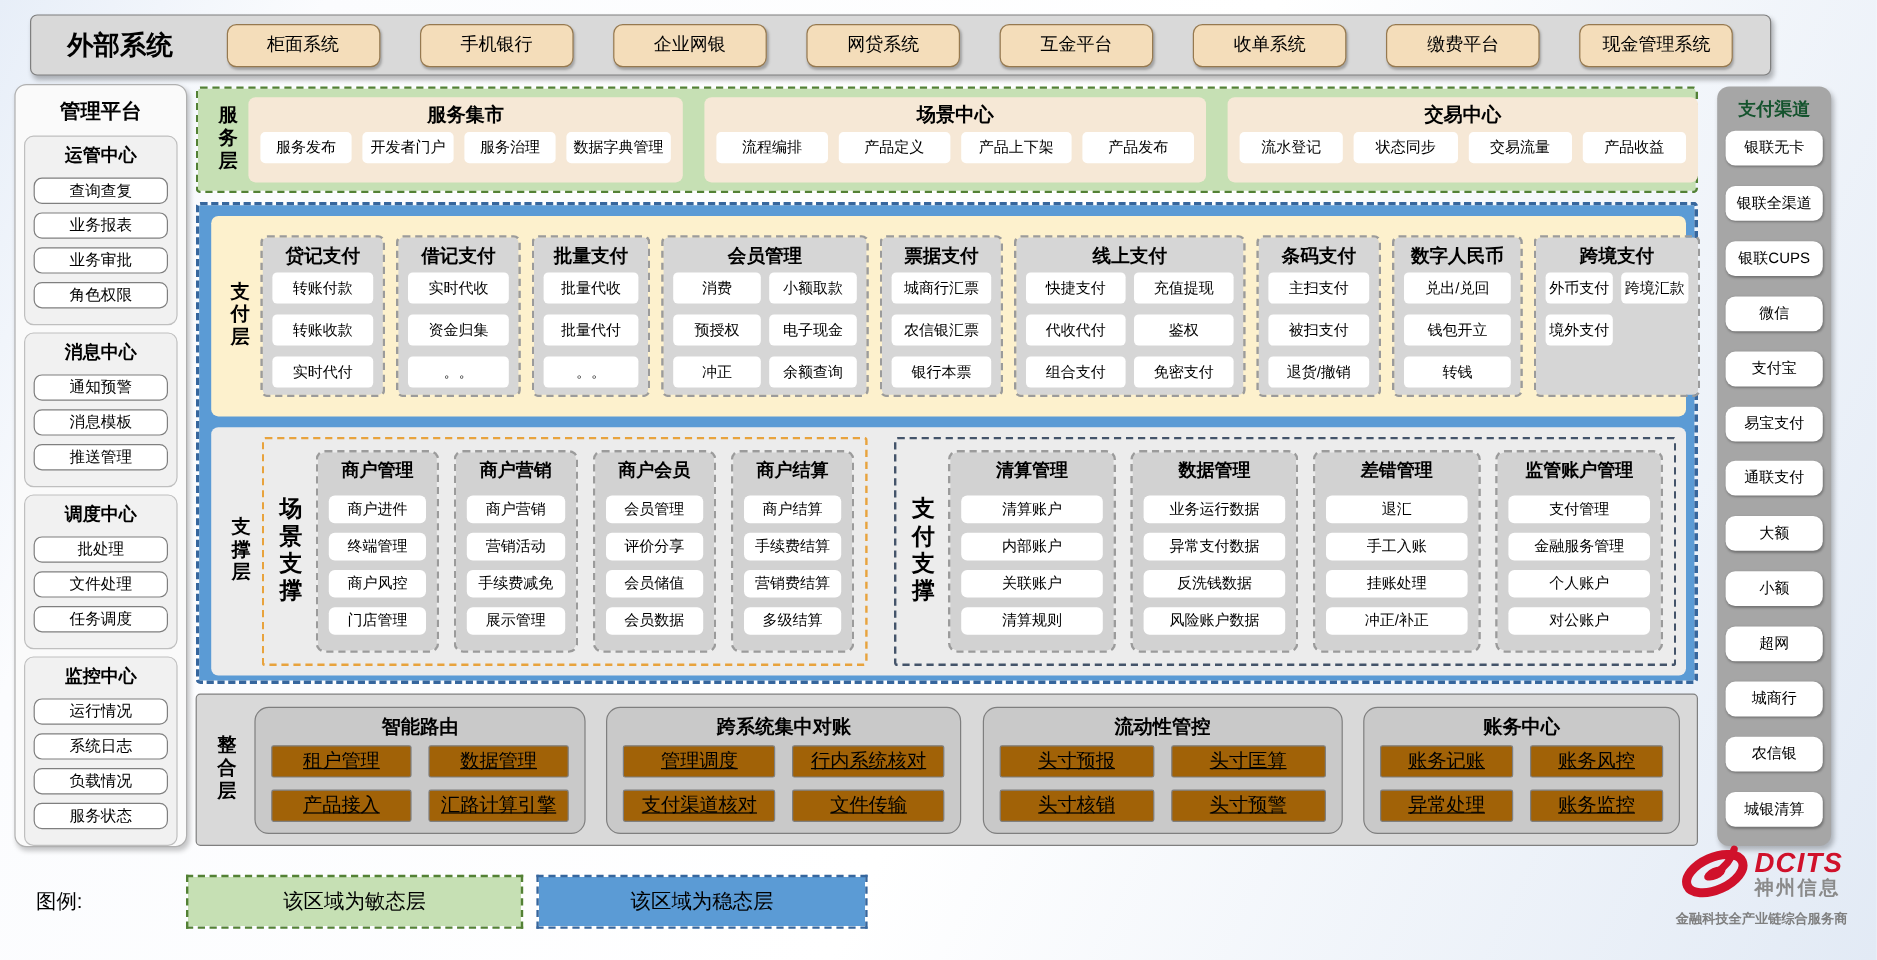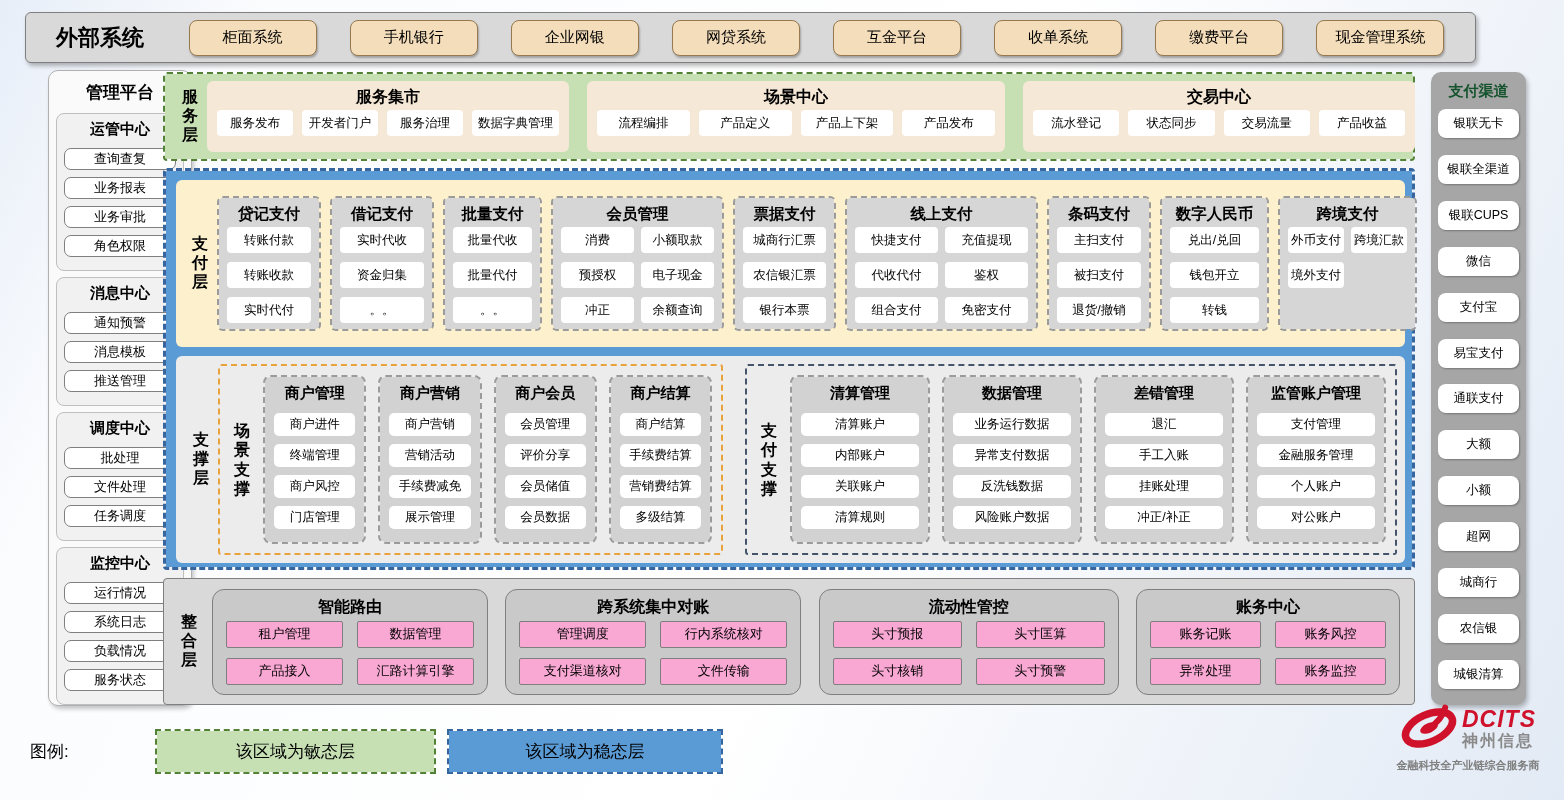--- a/index.html
+++ b/index.html
@@ -30,7 +30,7 @@
     position:absolute; left:12px; top:70px; width:144px; height:636px;
     background:#fafafa; border:1px solid #b0b0b0; border-radius:10px;
     box-shadow:2px 3px 4px rgba(0,0,0,.22);
-    display:flex; flex-direction:column; padding:8px 5px 8px 5px;margin-left:36px;
+    display:flex; flex-direction:column; padding:8px 5px 8px 5px;
   }
   .ls-title { font-weight:bold; font-size:17px; text-align:center; padding:2px 0 6px 0; }
   .mp-groups { flex:1; display:flex; flex-direction:column; justify-content:space-between; }

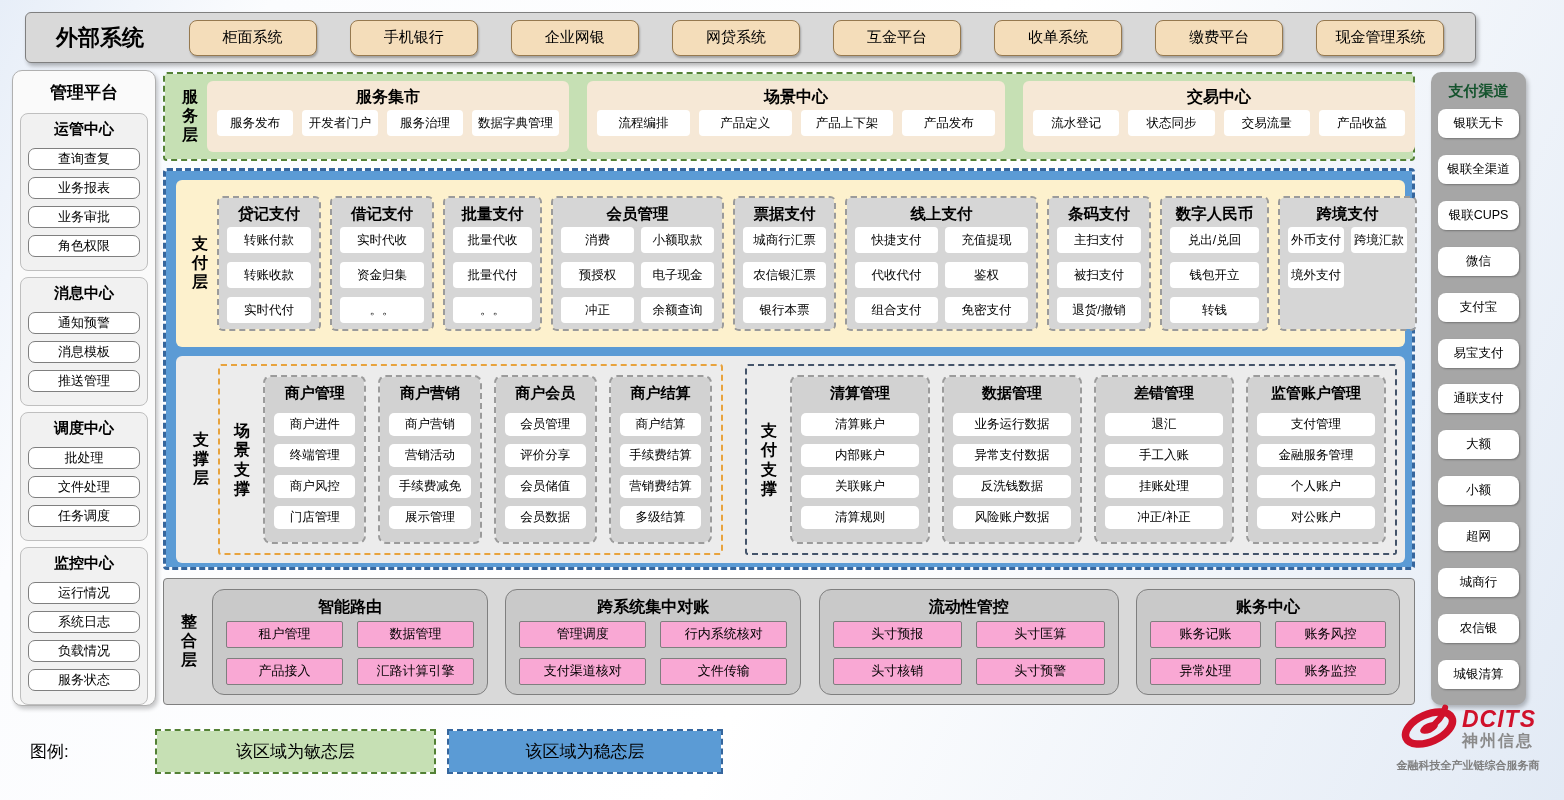--- a/index.html
+++ b/index.html
@@ -104,7 +104,7 @@
     padding:9px 9px; gap:8px;
   }
   .sup-sec-label {
-    width:18px; font-weight:bold; font-size:16px; line-height:1.2; text-align:center;
+    width:18px; font-weight:bold; font-size:19px; line-height:1.2; text-align:center;
     word-break:break-all; flex:none; margin:0 4px;
   }
   .sup-groups { flex:1; display:flex; gap:12px; }

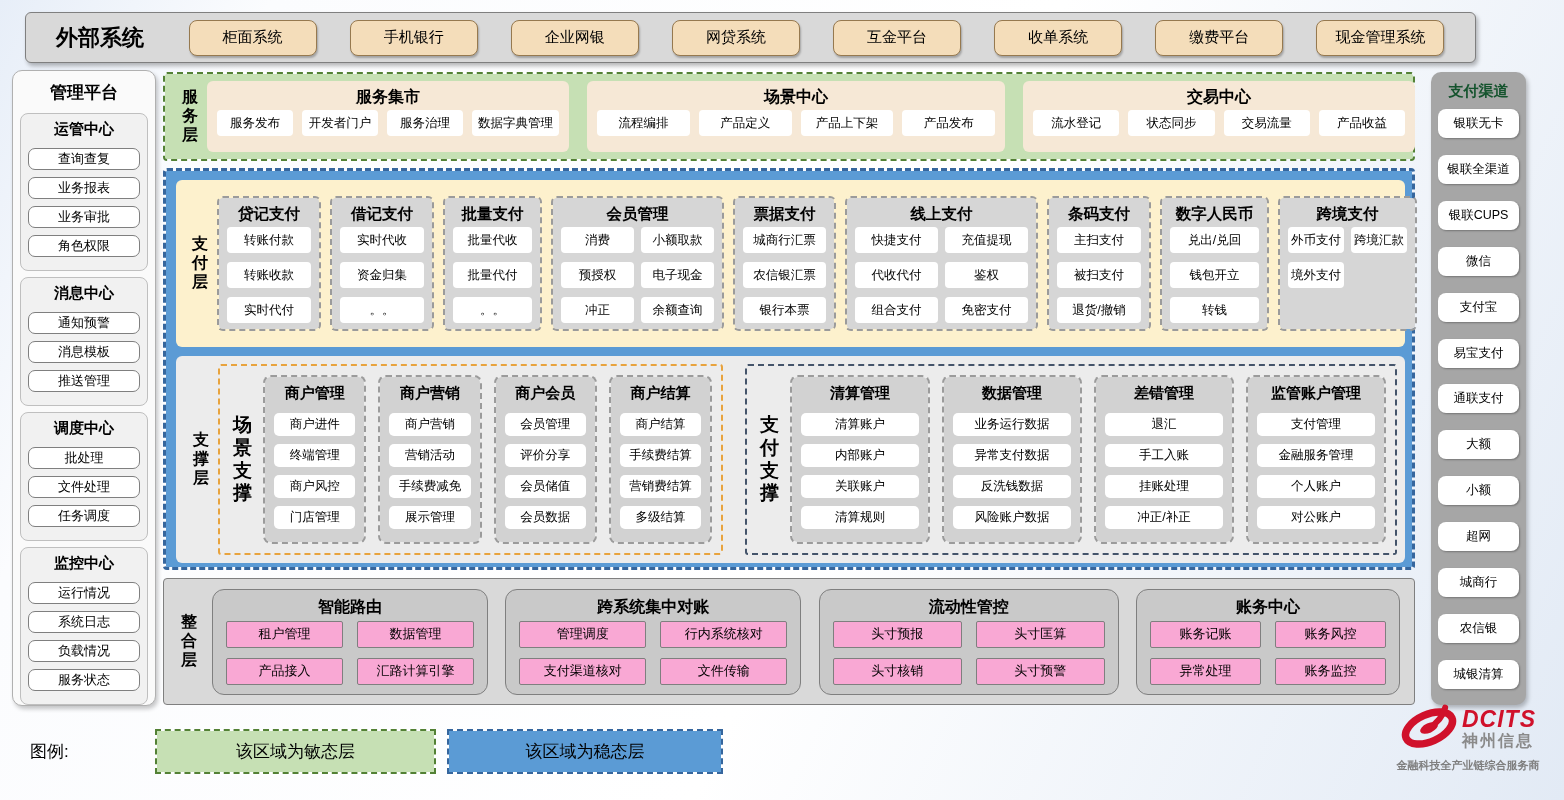--- a/index.html
+++ b/index.html
@@ -130,8 +130,8 @@
   .int-title { font-weight:bold; font-size:16px; text-align:center; line-height:28px; }
   .int-grid { display:grid; grid-template-columns:1fr 1fr; gap:10px 14px; }
   .int-btn {
-    background:#f9a8d4; border:1px solid #7f7f7f; border-radius:2px; height:27px;
-    display:flex; align-items:center; justify-content:center; font-size:13px; cursor:pointer; white-space:nowrap;
+    background:#a16207; border:1px solid #7f7f7f; border-radius:2px; height:27px;
+    display:flex; align-items:center; justify-content:center; font-size:16px; cursor:pointer; white-space:nowrap;text-decoration:underline;
   }
   
   .legend-label { position:absolute; left:30px; top:740px; font-size:17px; }

